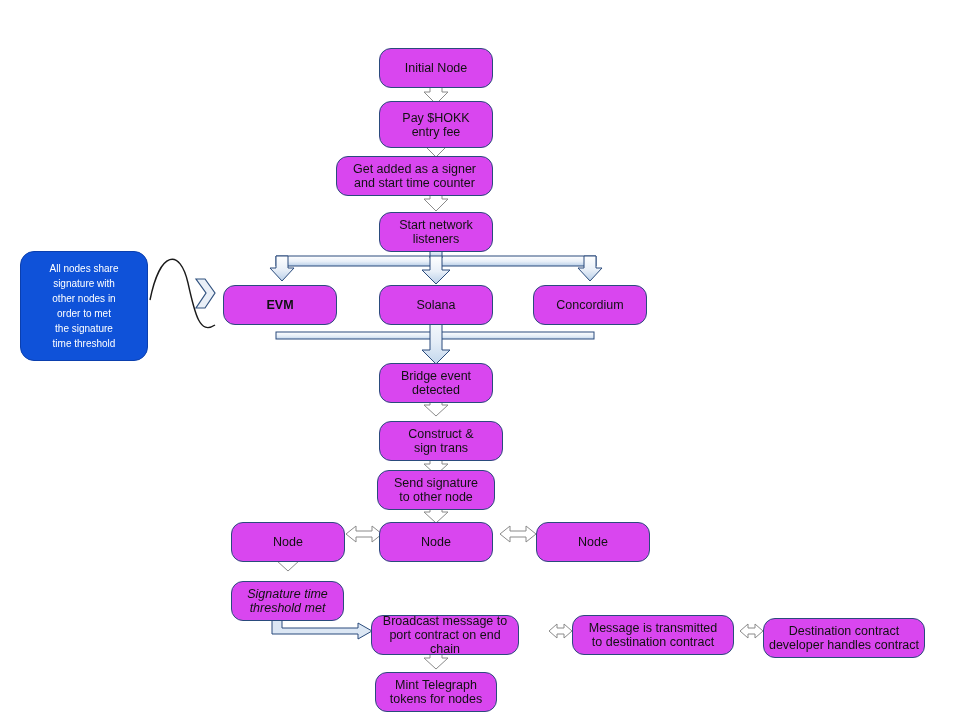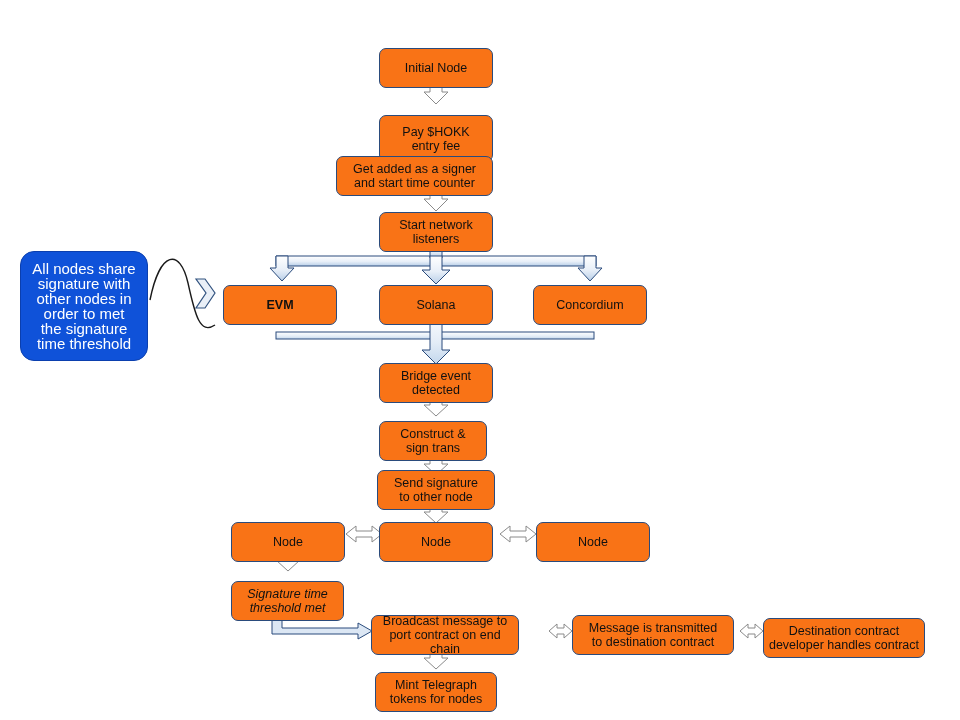--- a/index.html
+++ b/index.html
@@ -23,9 +23,9 @@
   .node {
     position: absolute;
     box-sizing: border-box;
-    background: #f97316;
+    background: #d946ef;
     border: 1px solid #2a4b7c;
-    border-radius: 7px;
+    border-radius: 12px;
     color: #111111;
     font-size: 12.5px;
     line-height: 14px;

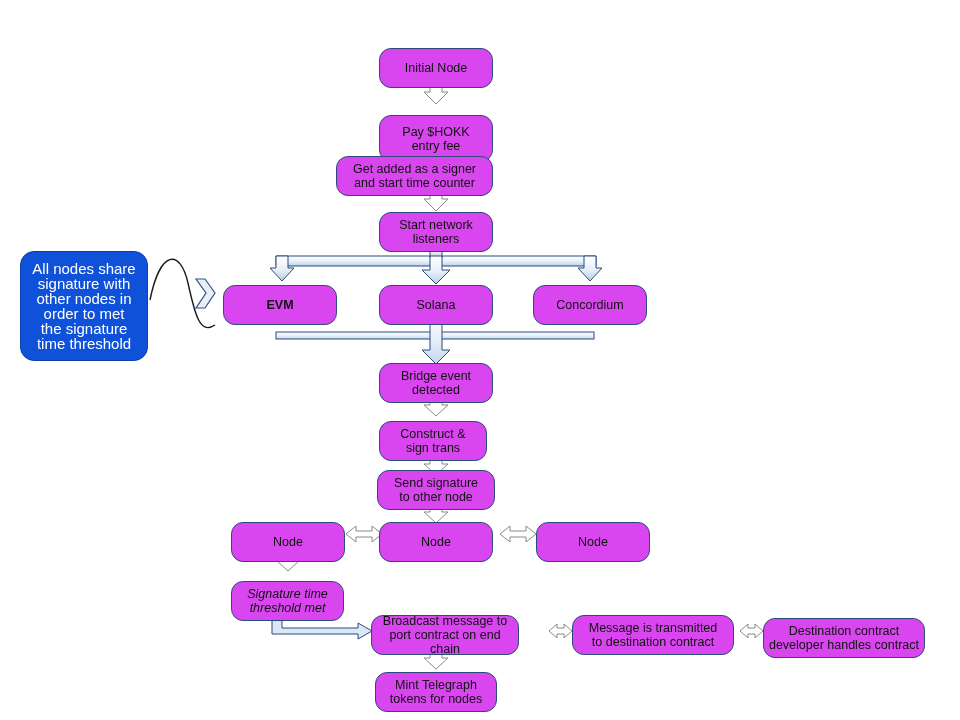--- a/index.html
+++ b/index.html
@@ -160,7 +160,7 @@
 
   <div class="node" style="left:379px; top:48px; width:114px; height:33px;">Initial Node</div>
 
-  <div class="node" style="left:379px; top:115px; width:114px; height:47px;">Pay $HOKK
+  <div class="node" style="left:379px; top:101px; width:114px; height:47px;">Pay $HOKK
 entry fee</div>
 
   <div class="node" style="left:336px; top:156px; width:157px; height:32px;">Get added as a signer

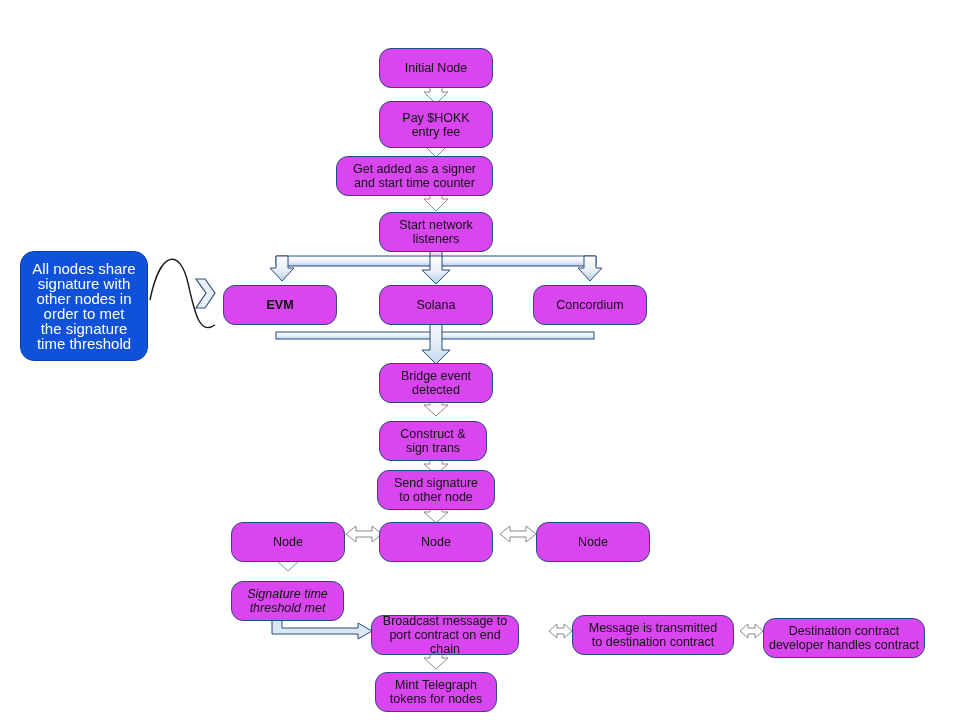--- a/index.html
+++ b/index.html
@@ -43,7 +43,7 @@
     border: 1px solid #0b3fae;
     border-radius: 14px;
     color: #ffffff;
-    font-size: 15px;
+    font-size: 10px;
     line-height: 15px;
     text-align: center;
     display: flex;

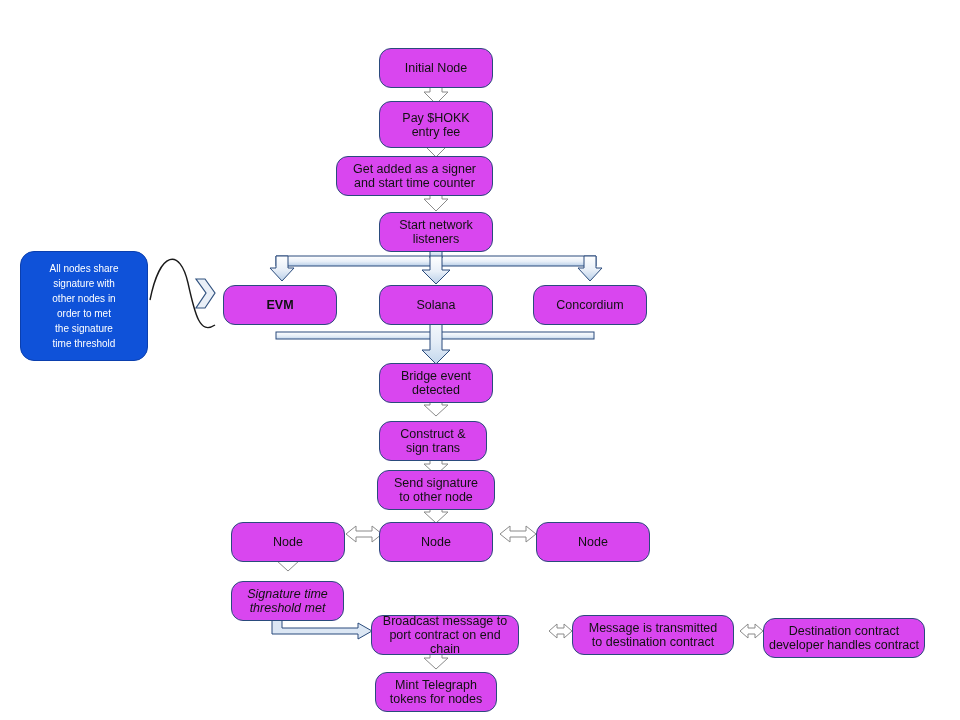--- a/index.html
+++ b/index.html
@@ -178,7 +178,7 @@
   <div class="node" style="left:379px; top:363px; width:114px; height:33px;">Bridge event
 detected</div>
 
-  <div class="node" style="left:379px; top:421px; width:108px; height:34px;">Construct &amp;
+  <div class="node" style="left:379px; top:421px; width:124px; height:34px;">Construct &amp;
 sign trans</div>
 
   <div class="node" style="left:377px; top:470px; width:118px; height:33px;">Send signature

